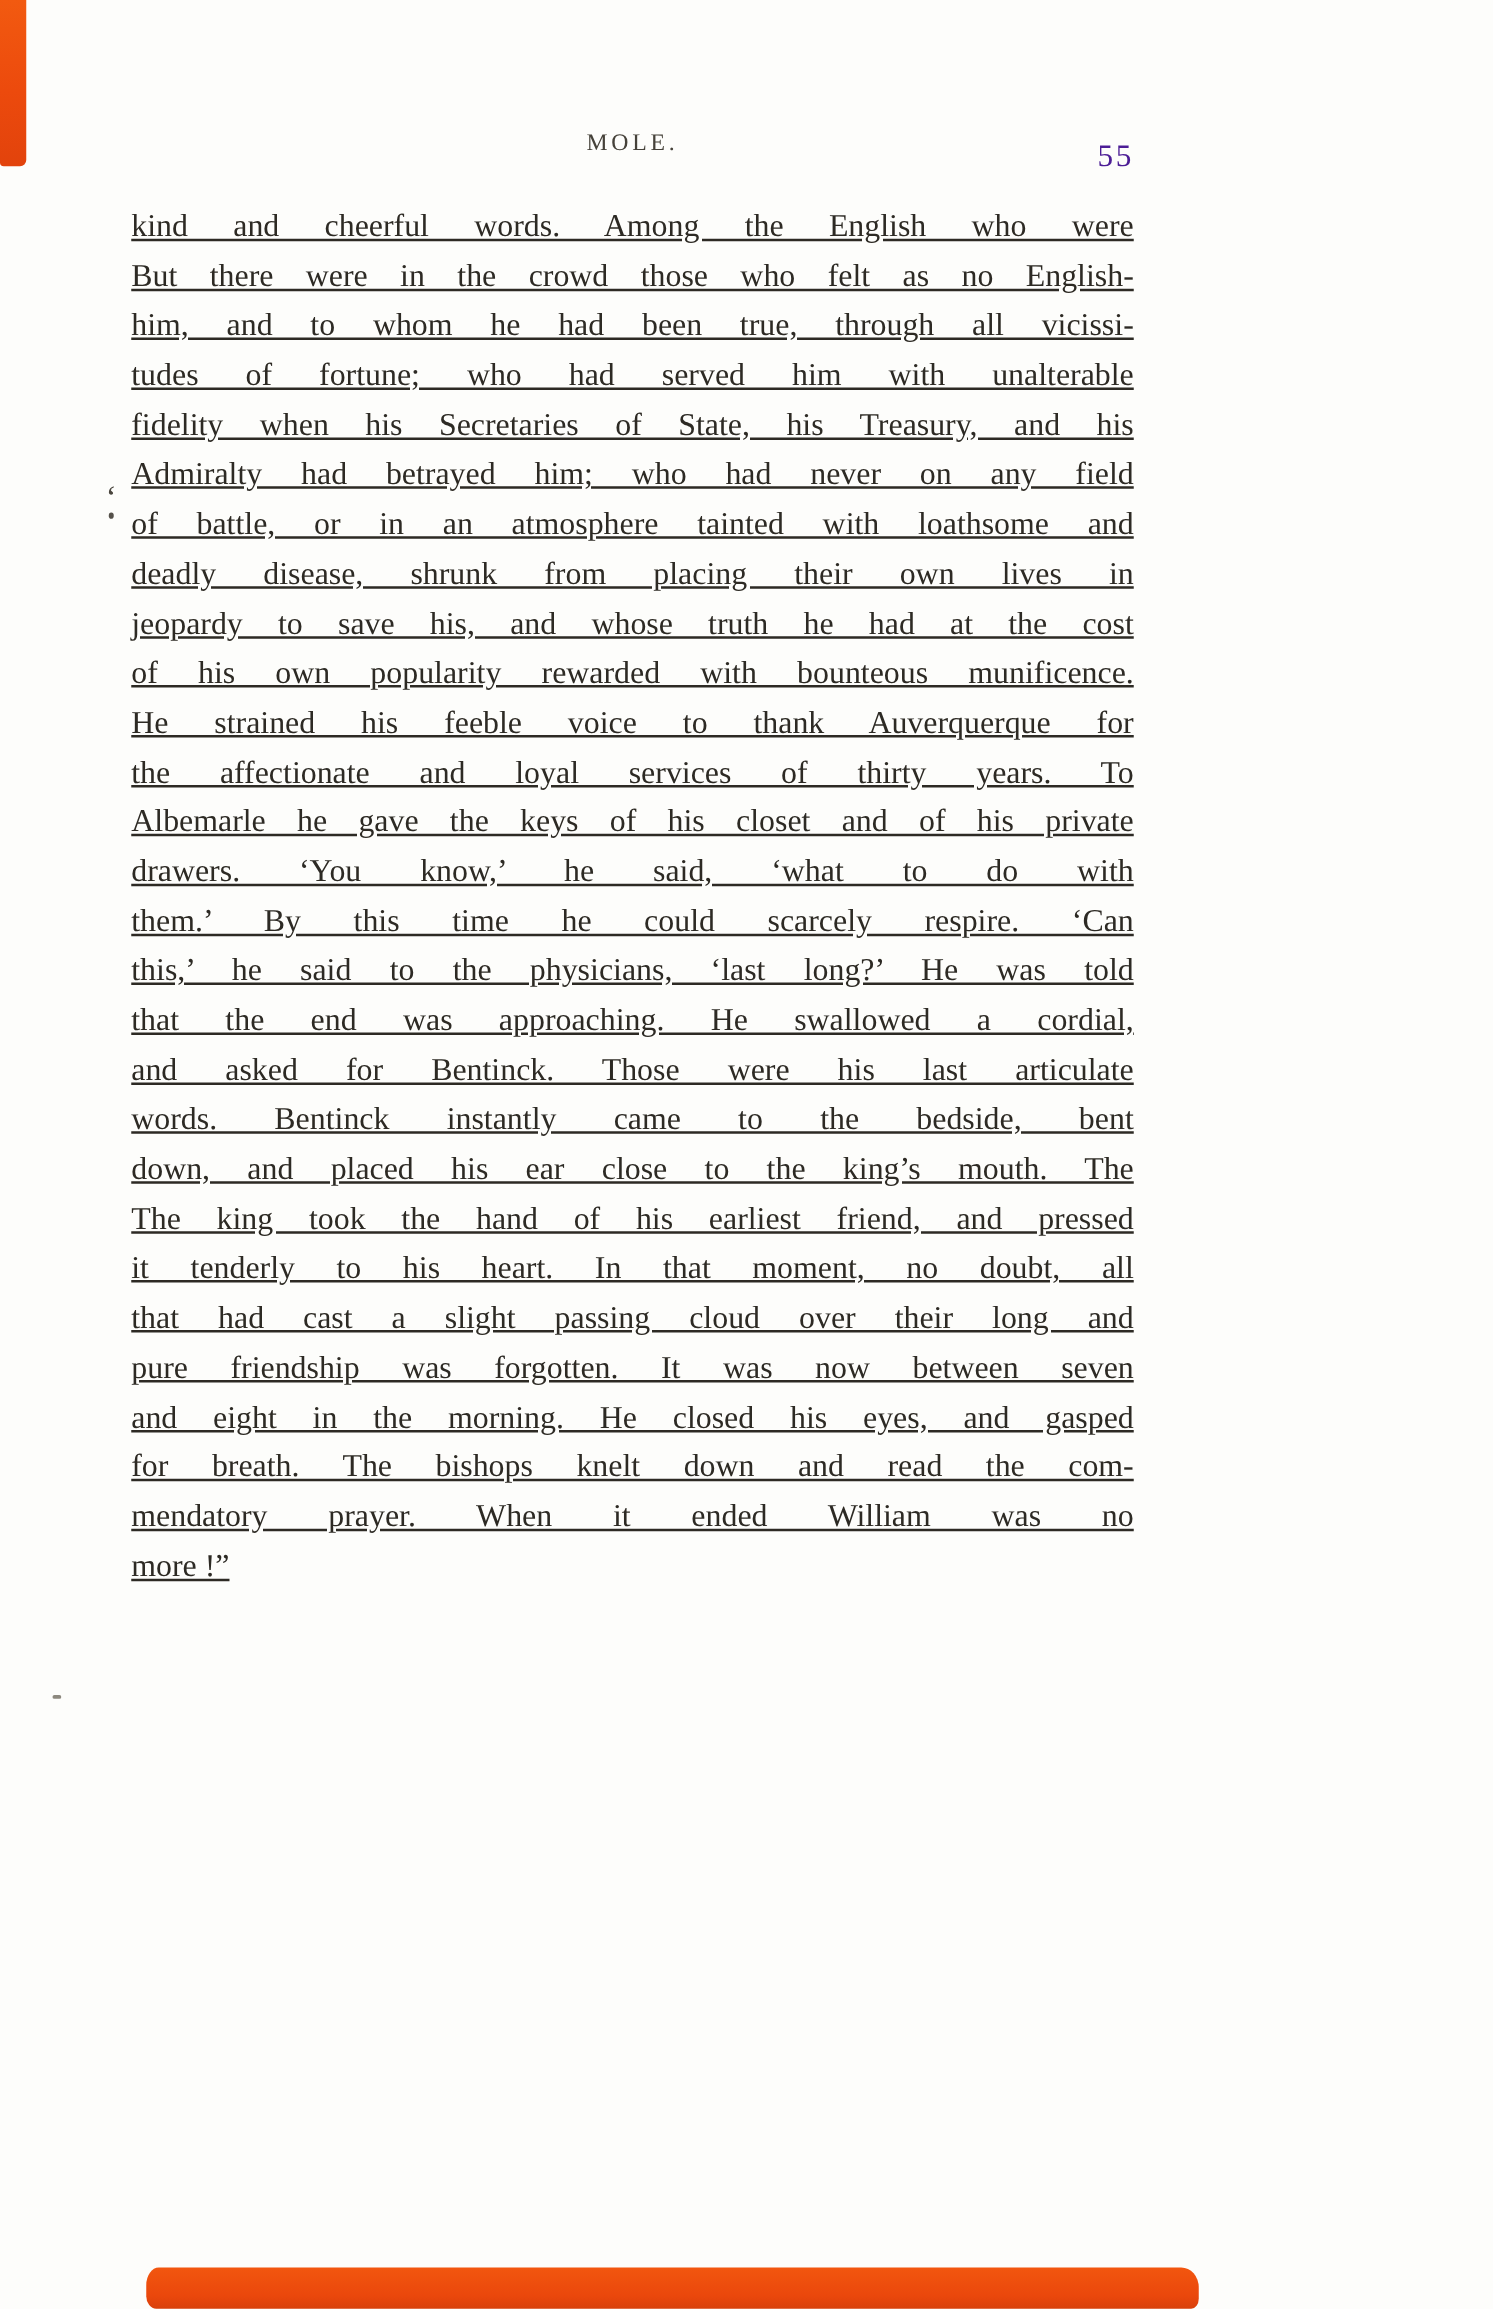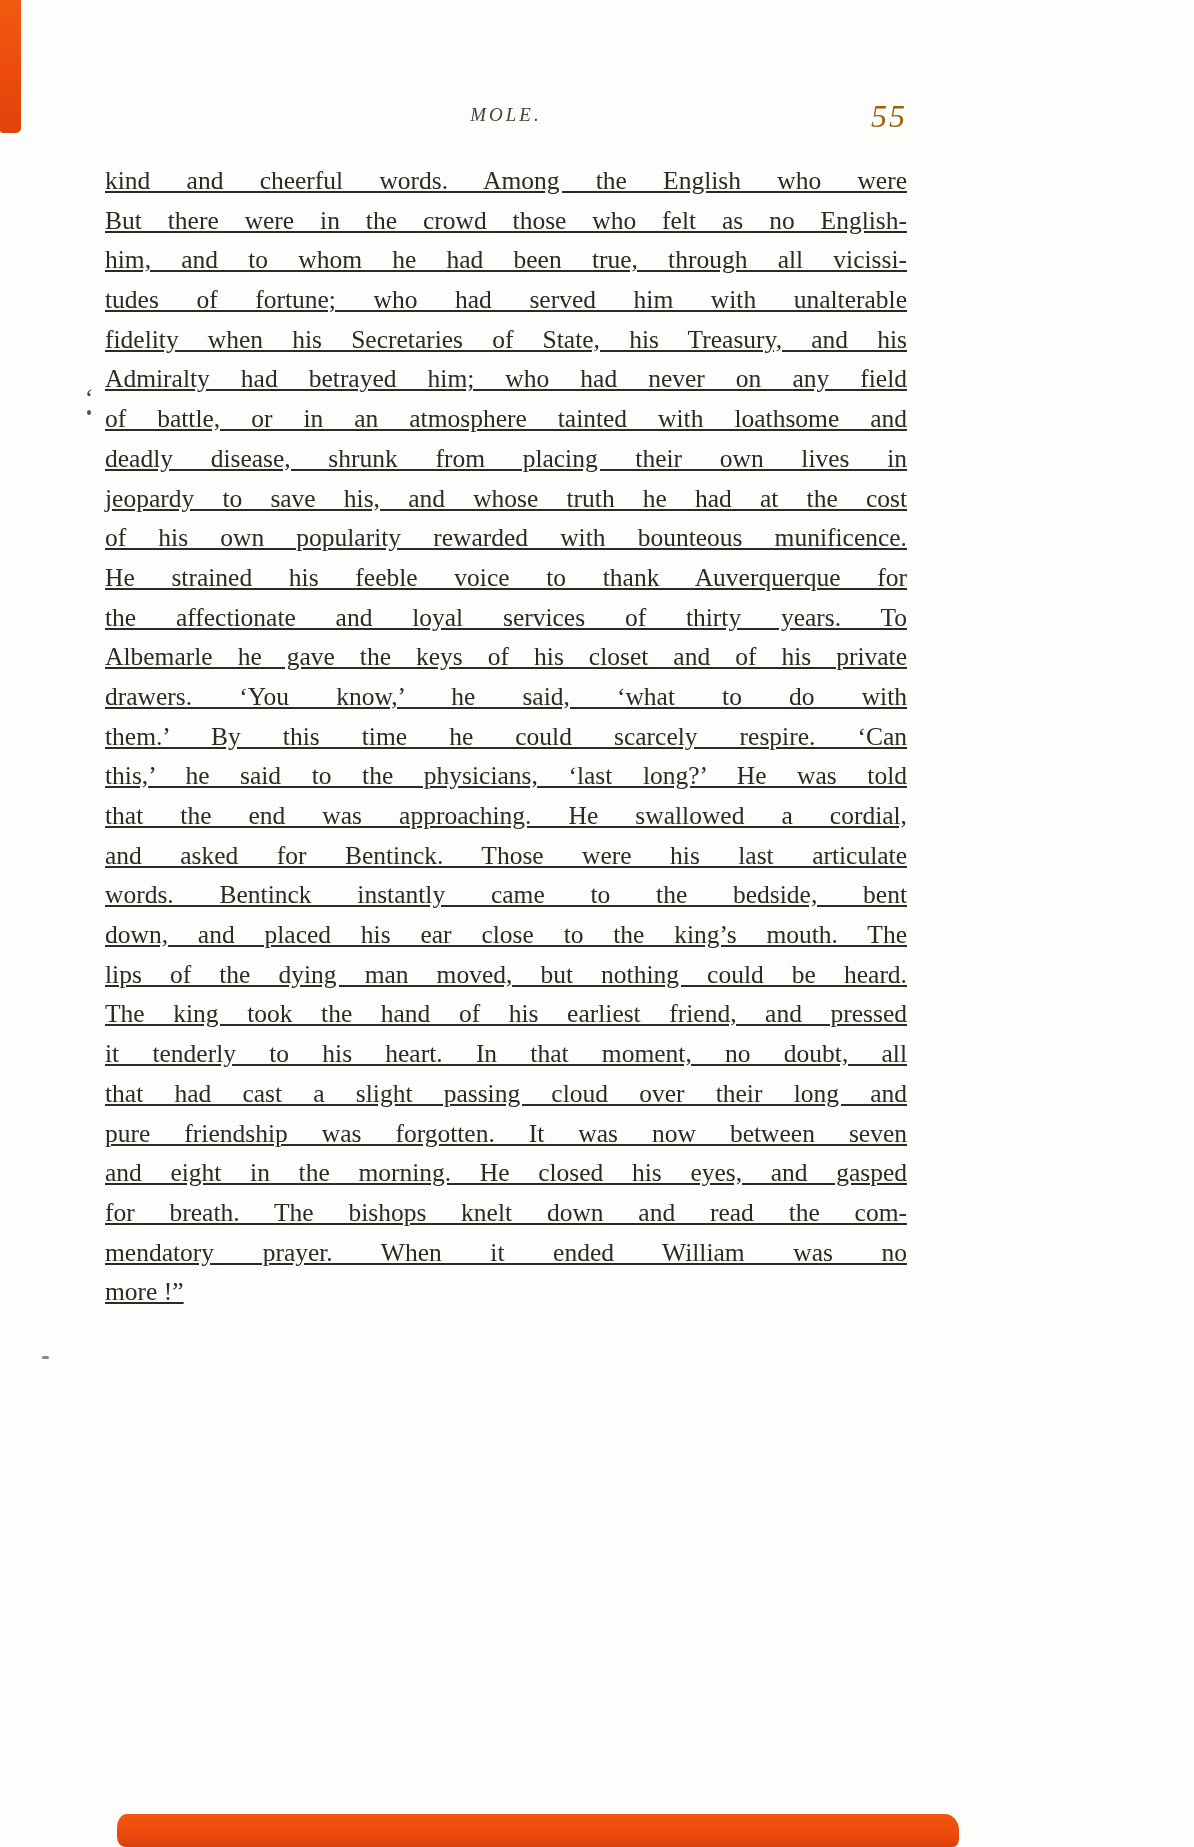--- a/index.html
+++ b/index.html
@@ -43,7 +43,6 @@
     top: 98px;
     width: 802px;
     height: 36px;
-    font-style: italic;
   }
   .running-title {
     position: absolute;

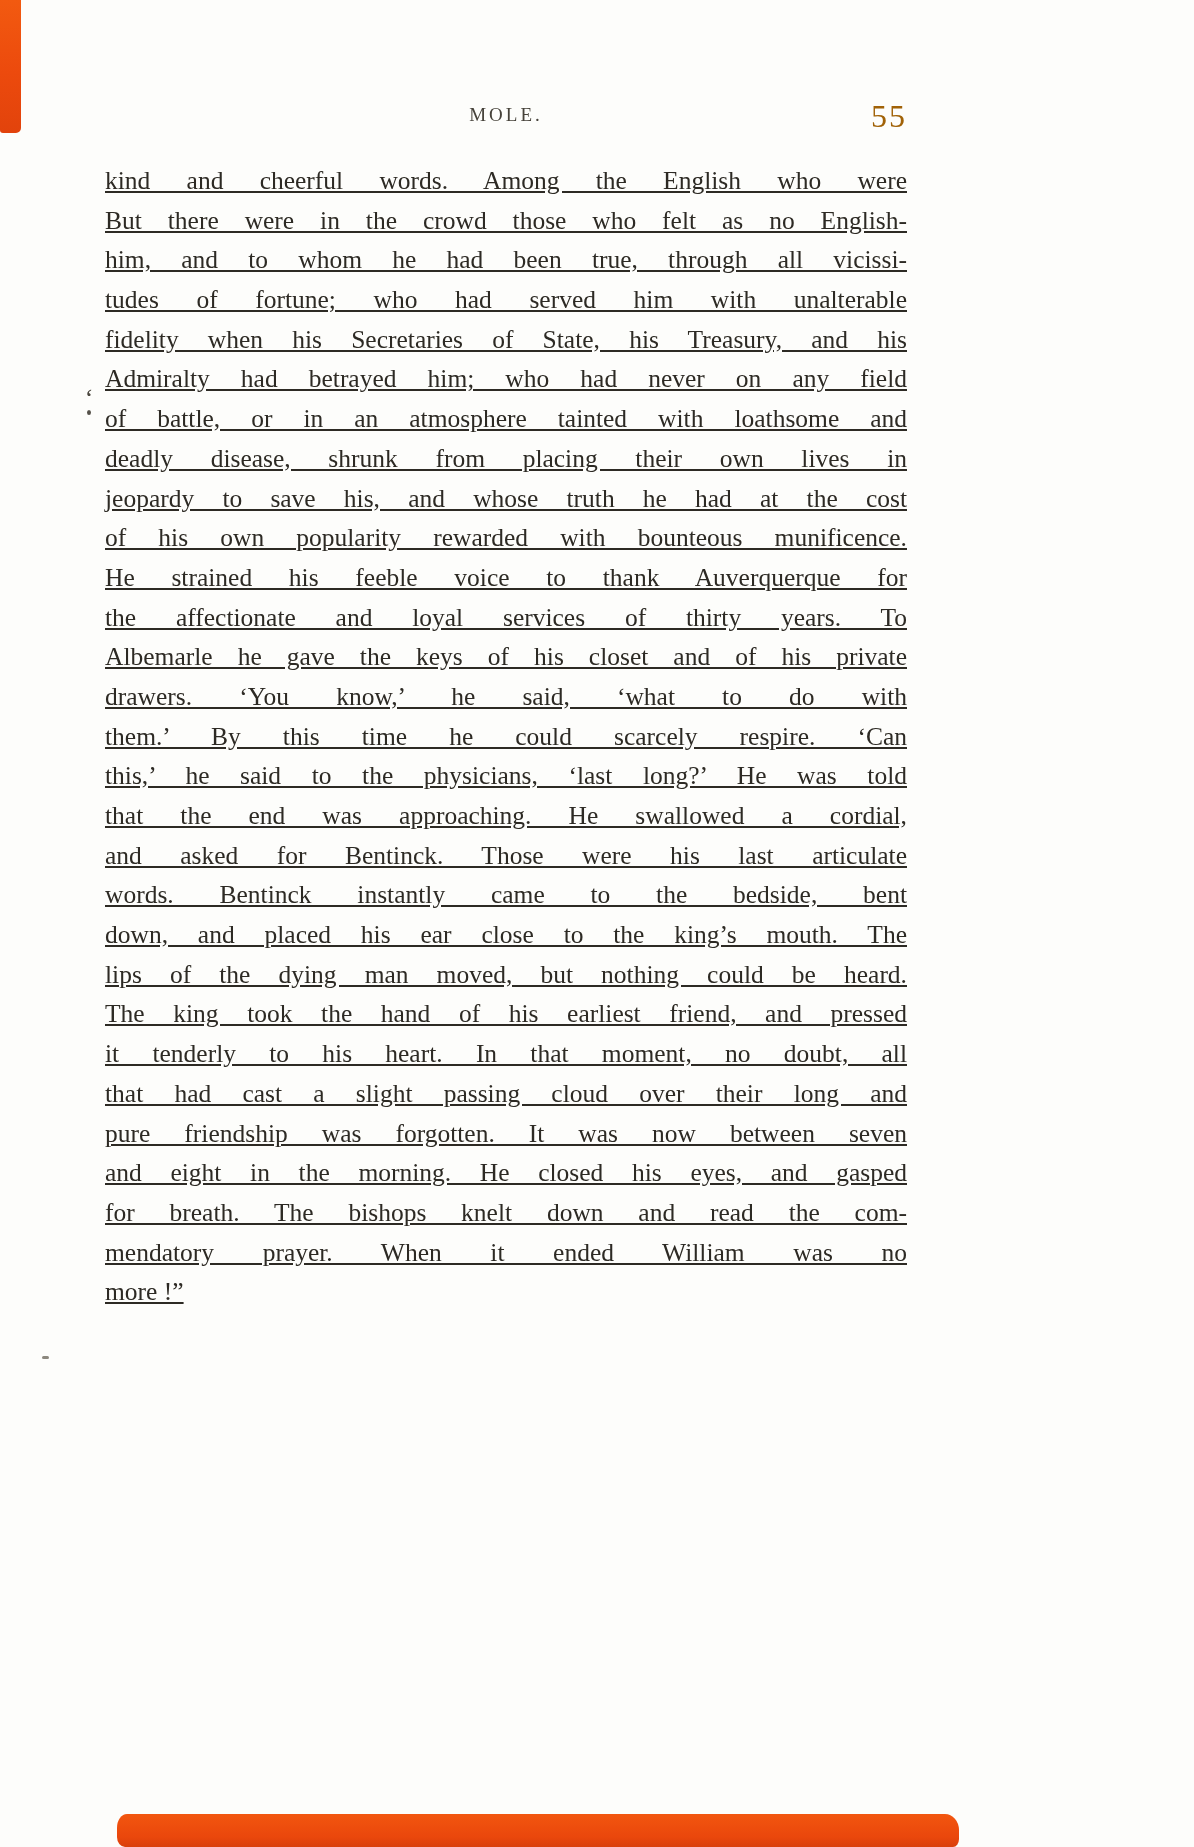--- a/index.html
+++ b/index.html
@@ -57,10 +57,10 @@
   .page-number {
     position: absolute;
     right: 0;
-    top: 0;
-    font-size: 32px;
+    top: 14px;
+    font-size: 25px;
     letter-spacing: 2px;
-    color: #a16207;
+    color: #4c1d95;
   }
 
   

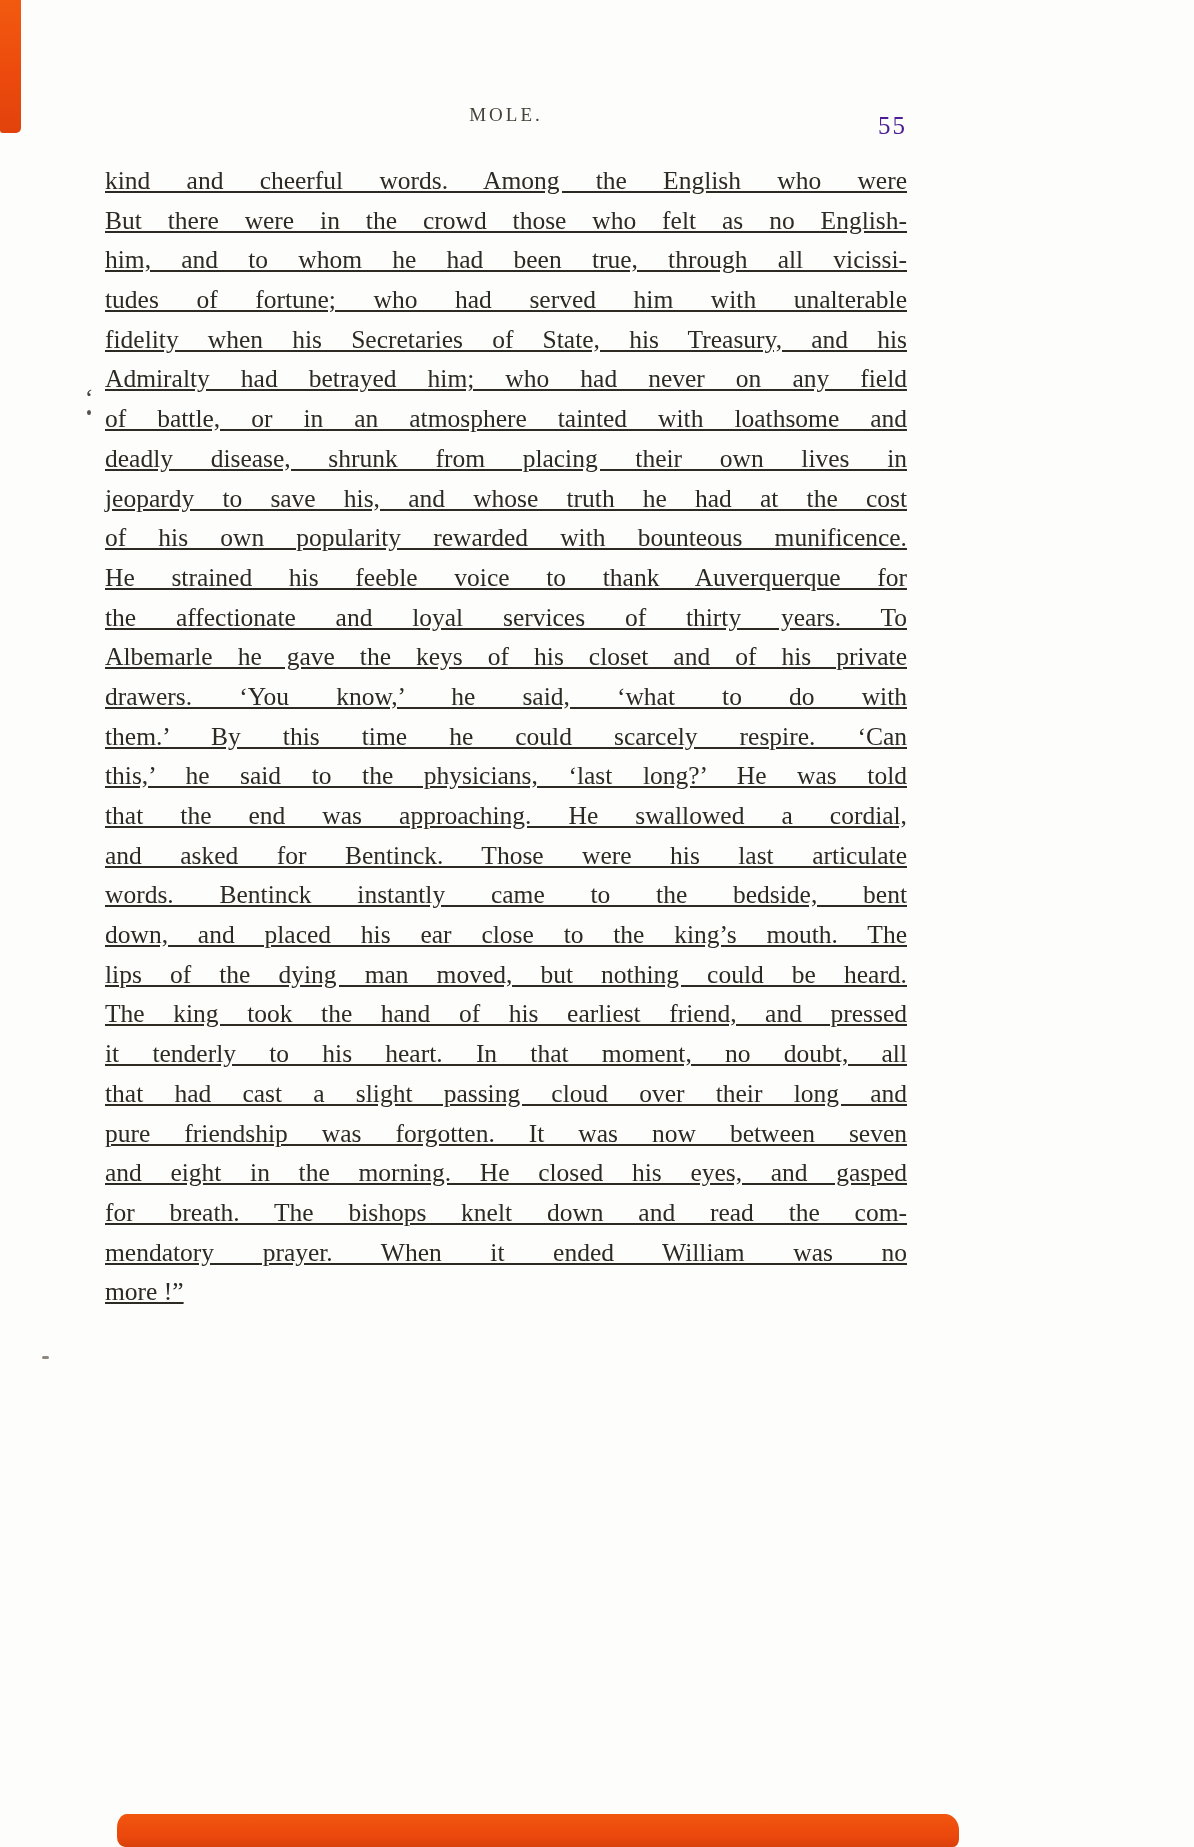--- a/index.html
+++ b/index.html
@@ -150,7 +150,6 @@
     <div class="text-line">and asked for Bentinck.  Those were his last articulate</div>
     <div class="text-line">words.  Bentinck instantly came to the bedside, bent</div>
     <div class="text-line">down, and placed his ear close to the king’s mouth.  The</div>
-    <div class="text-line">lips of the dying man moved, but nothing could be heard.</div>
     <div class="text-line">The king took the hand of his earliest friend, and pressed</div>
     <div class="text-line">it tenderly to his heart.  In that moment, no doubt, all</div>
     <div class="text-line">that had cast a slight passing cloud over their long and</div>

